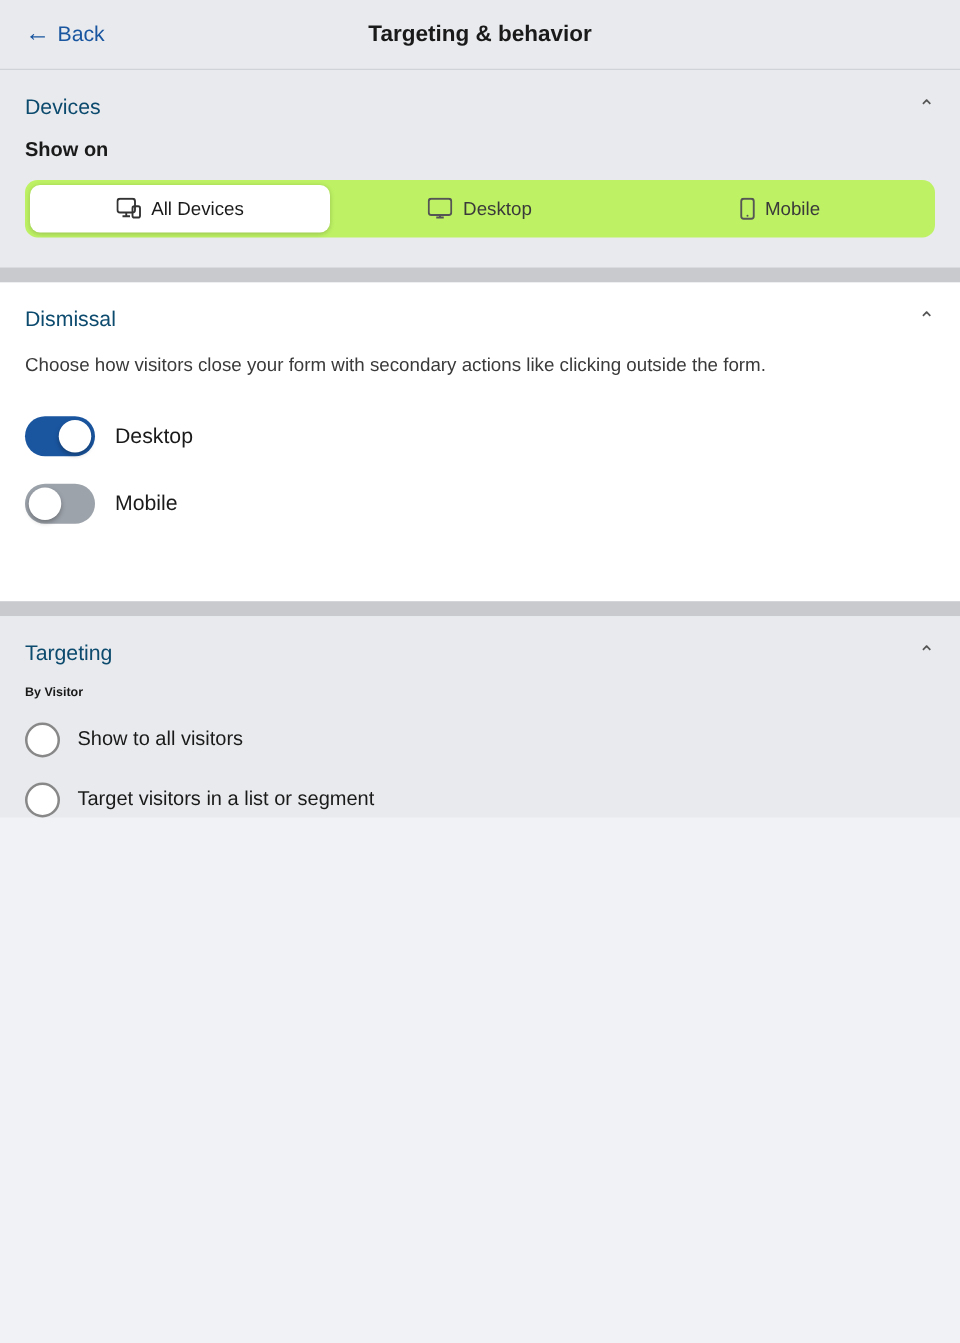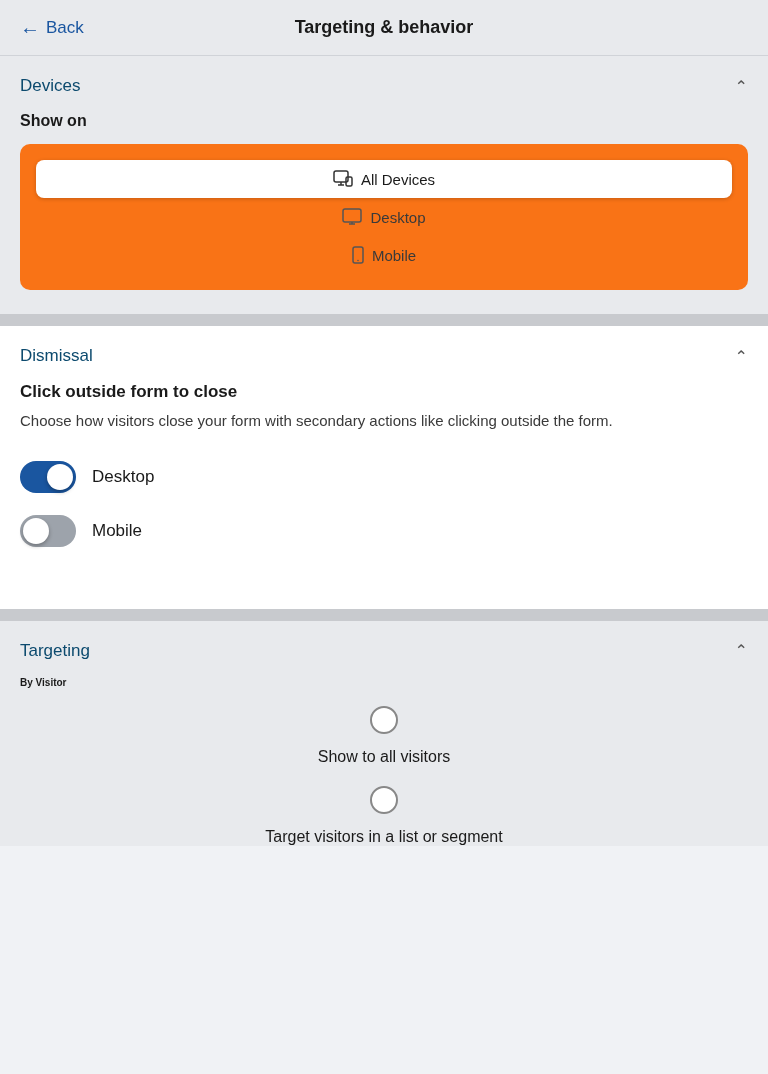--- a/index.html
+++ b/index.html
@@ -93,10 +93,9 @@
     .device-buttons {
       display: flex;
       gap: 0;
-      background: #f97316;
+      background: #bef264;
       border-radius: 10px;
-      padding: 16px;
-      flex-direction: column;
+      padding: 4px;
     }
 
     .device-btn {

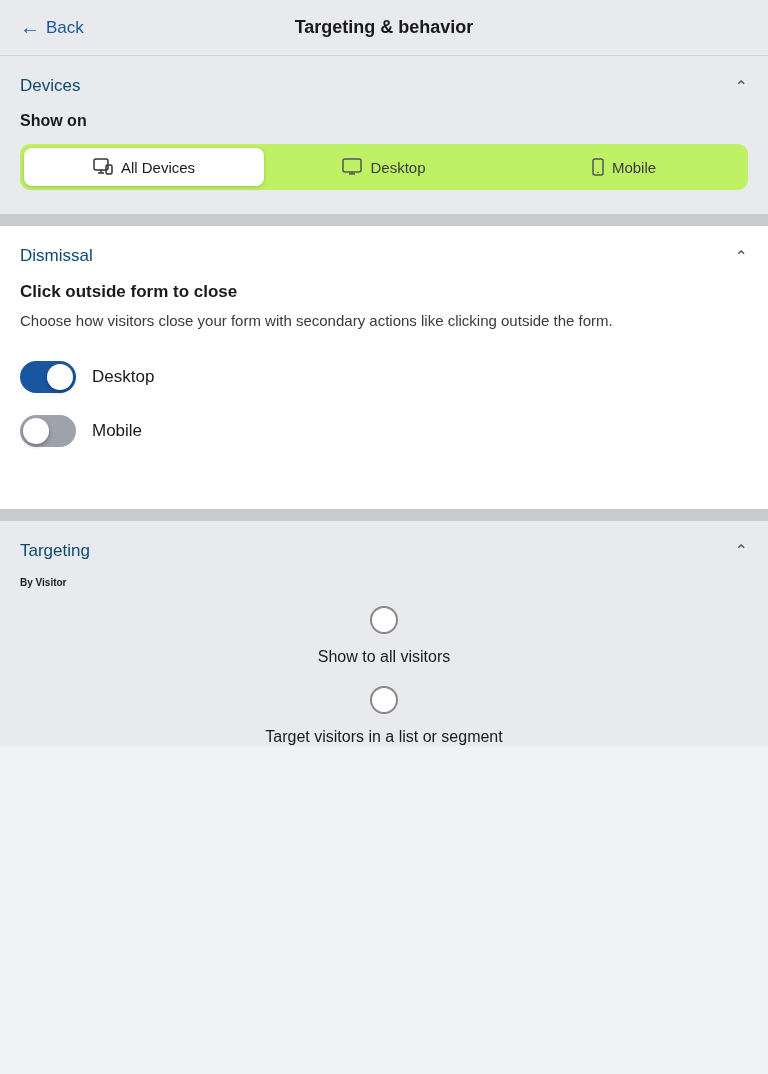--- a/index.html
+++ b/index.html
@@ -320,7 +320,6 @@
     <span class="chevron-icon">⌃</span>
   </div>
 
-  <div class="click-outside-title">Click outside form to close</div>
   <div class="click-outside-desc">Choose how visitors close your form with secondary actions like clicking outside the form.</div>
 
   <div class="toggle-row">

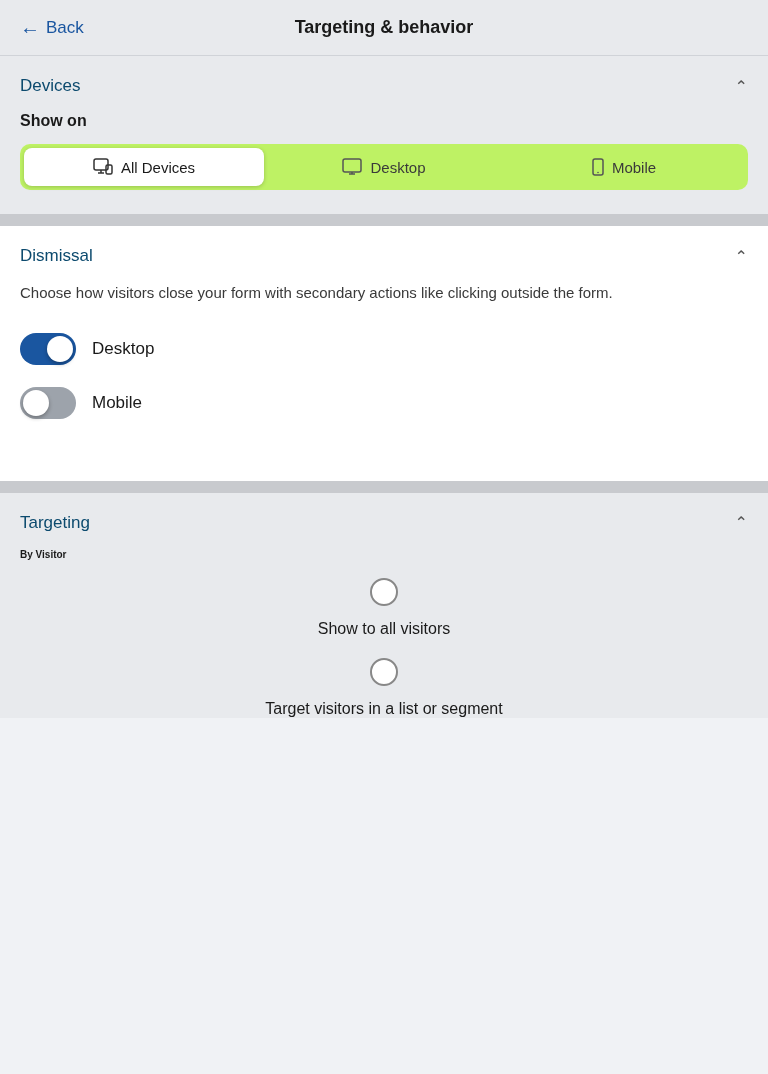--- a/index.html
+++ b/index.html
@@ -224,7 +224,6 @@
       align-items: center;
       gap: 14px;
       margin-bottom: 20px;
-      flex-direction: column;
     }
 
     .radio-btn {

